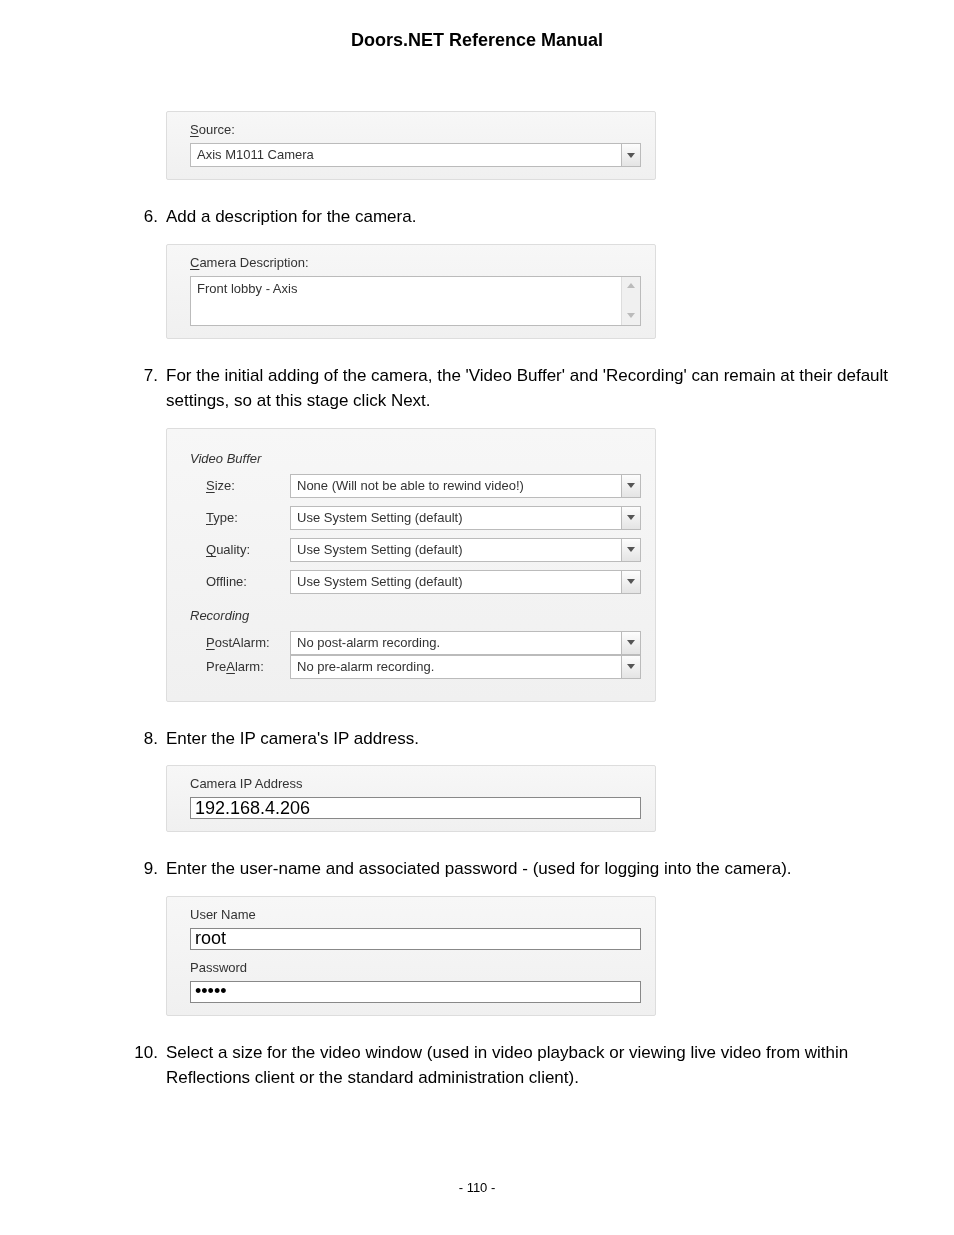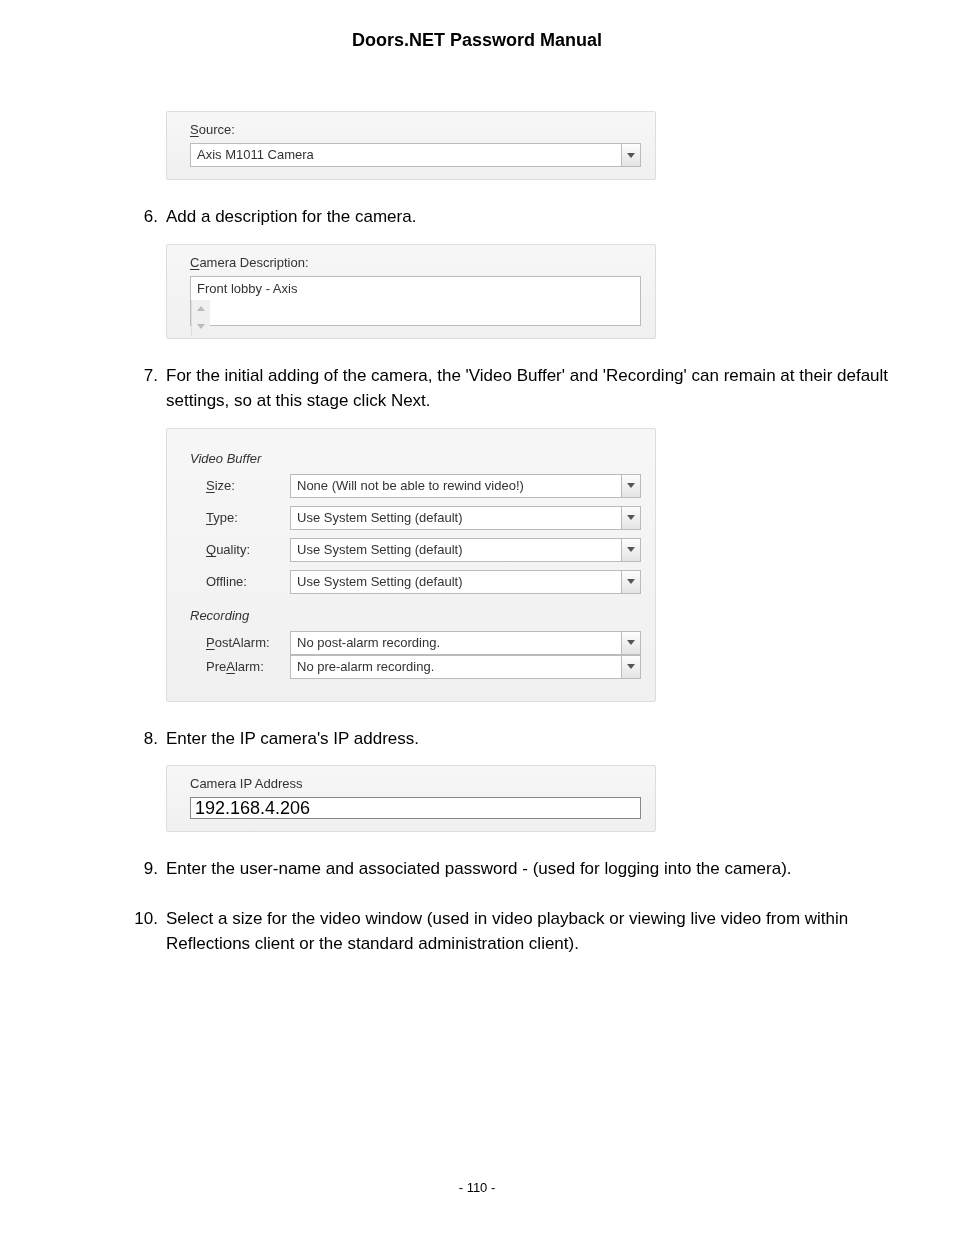--- a/index.html
+++ b/index.html
@@ -151,7 +151,7 @@
 
 <div class="page">
 
-  <div class="title">Doors.NET Password Manual</div>
+  <div class="title">Doors.NET Reference Manual</div>
 
   <div class="panel">
     <div class="panel-label">

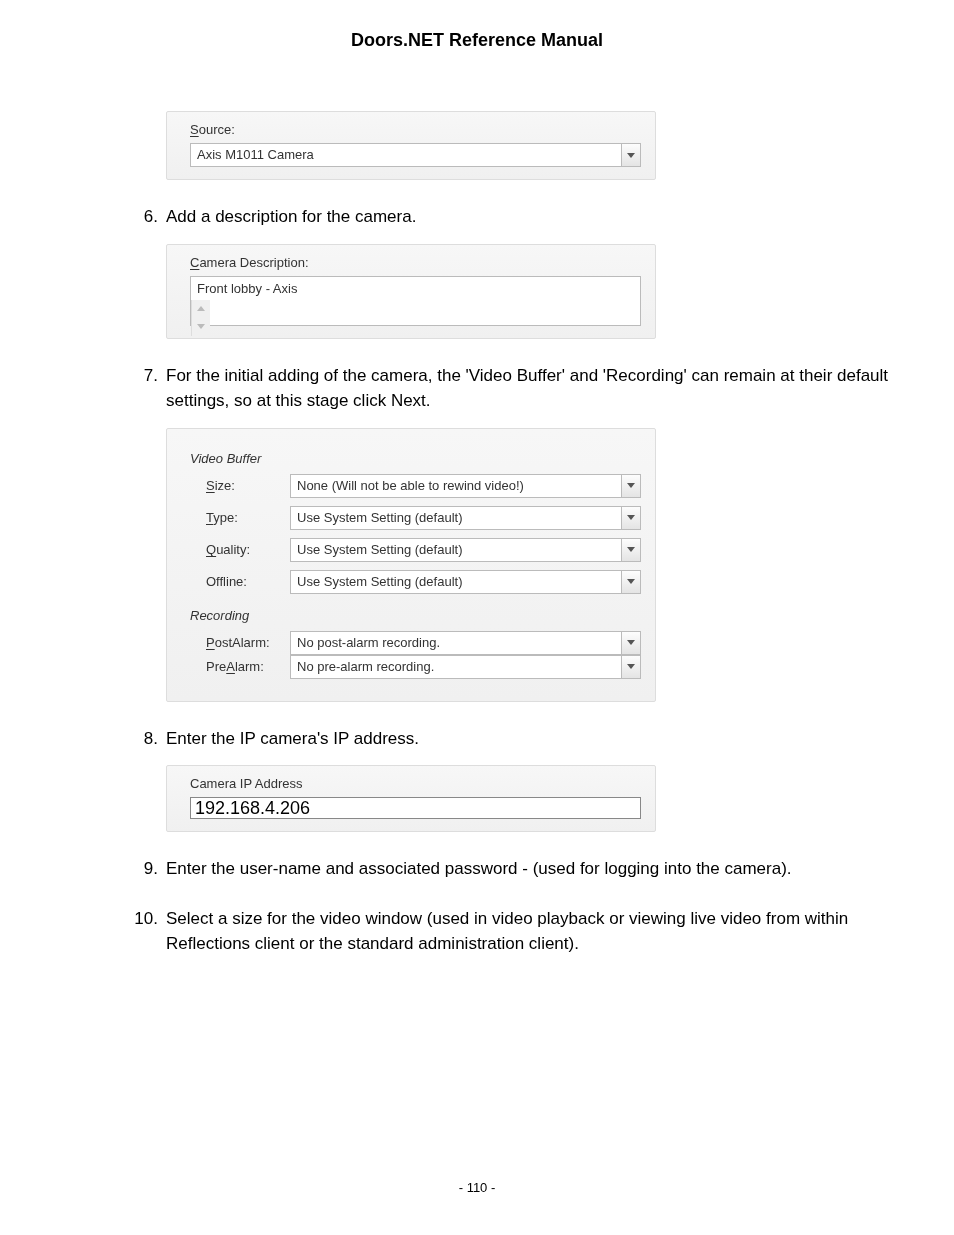--- a/index.html
+++ b/index.html
@@ -86,7 +86,6 @@
     border: 1px solid #bbb;
     box-sizing: border-box;
     height: 50px;
-    flex-direction: column;
   }
   .textarea-content {
     flex: 1;

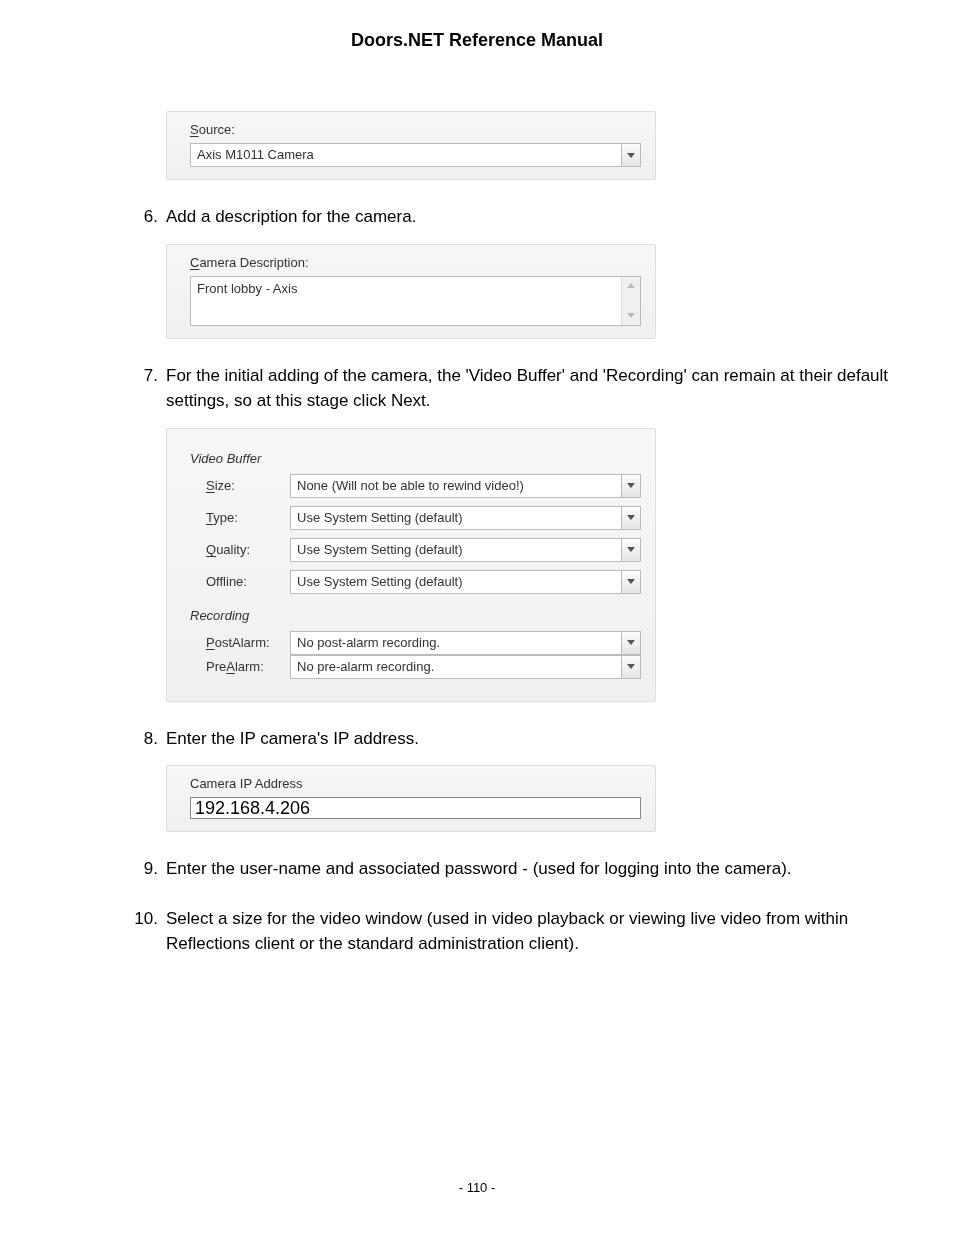--- a/index.html
+++ b/index.html
@@ -300,6 +300,12 @@
     <div class="step-text">Enter the user-name and associated password - (used for logging into the camera).</div>
   </div>
 
+  <div class="panel">
+    <div class="panel-label">User Name</div>
+    <input class="text-input" value="root" style="">
+    <div class="panel-label" style="margin-top:10px;">Password</div>
+    <input class="text-input" value="•••••" style="">
+  </div>
 
   <div class="step">
     <div class="step-num">10.</div>

